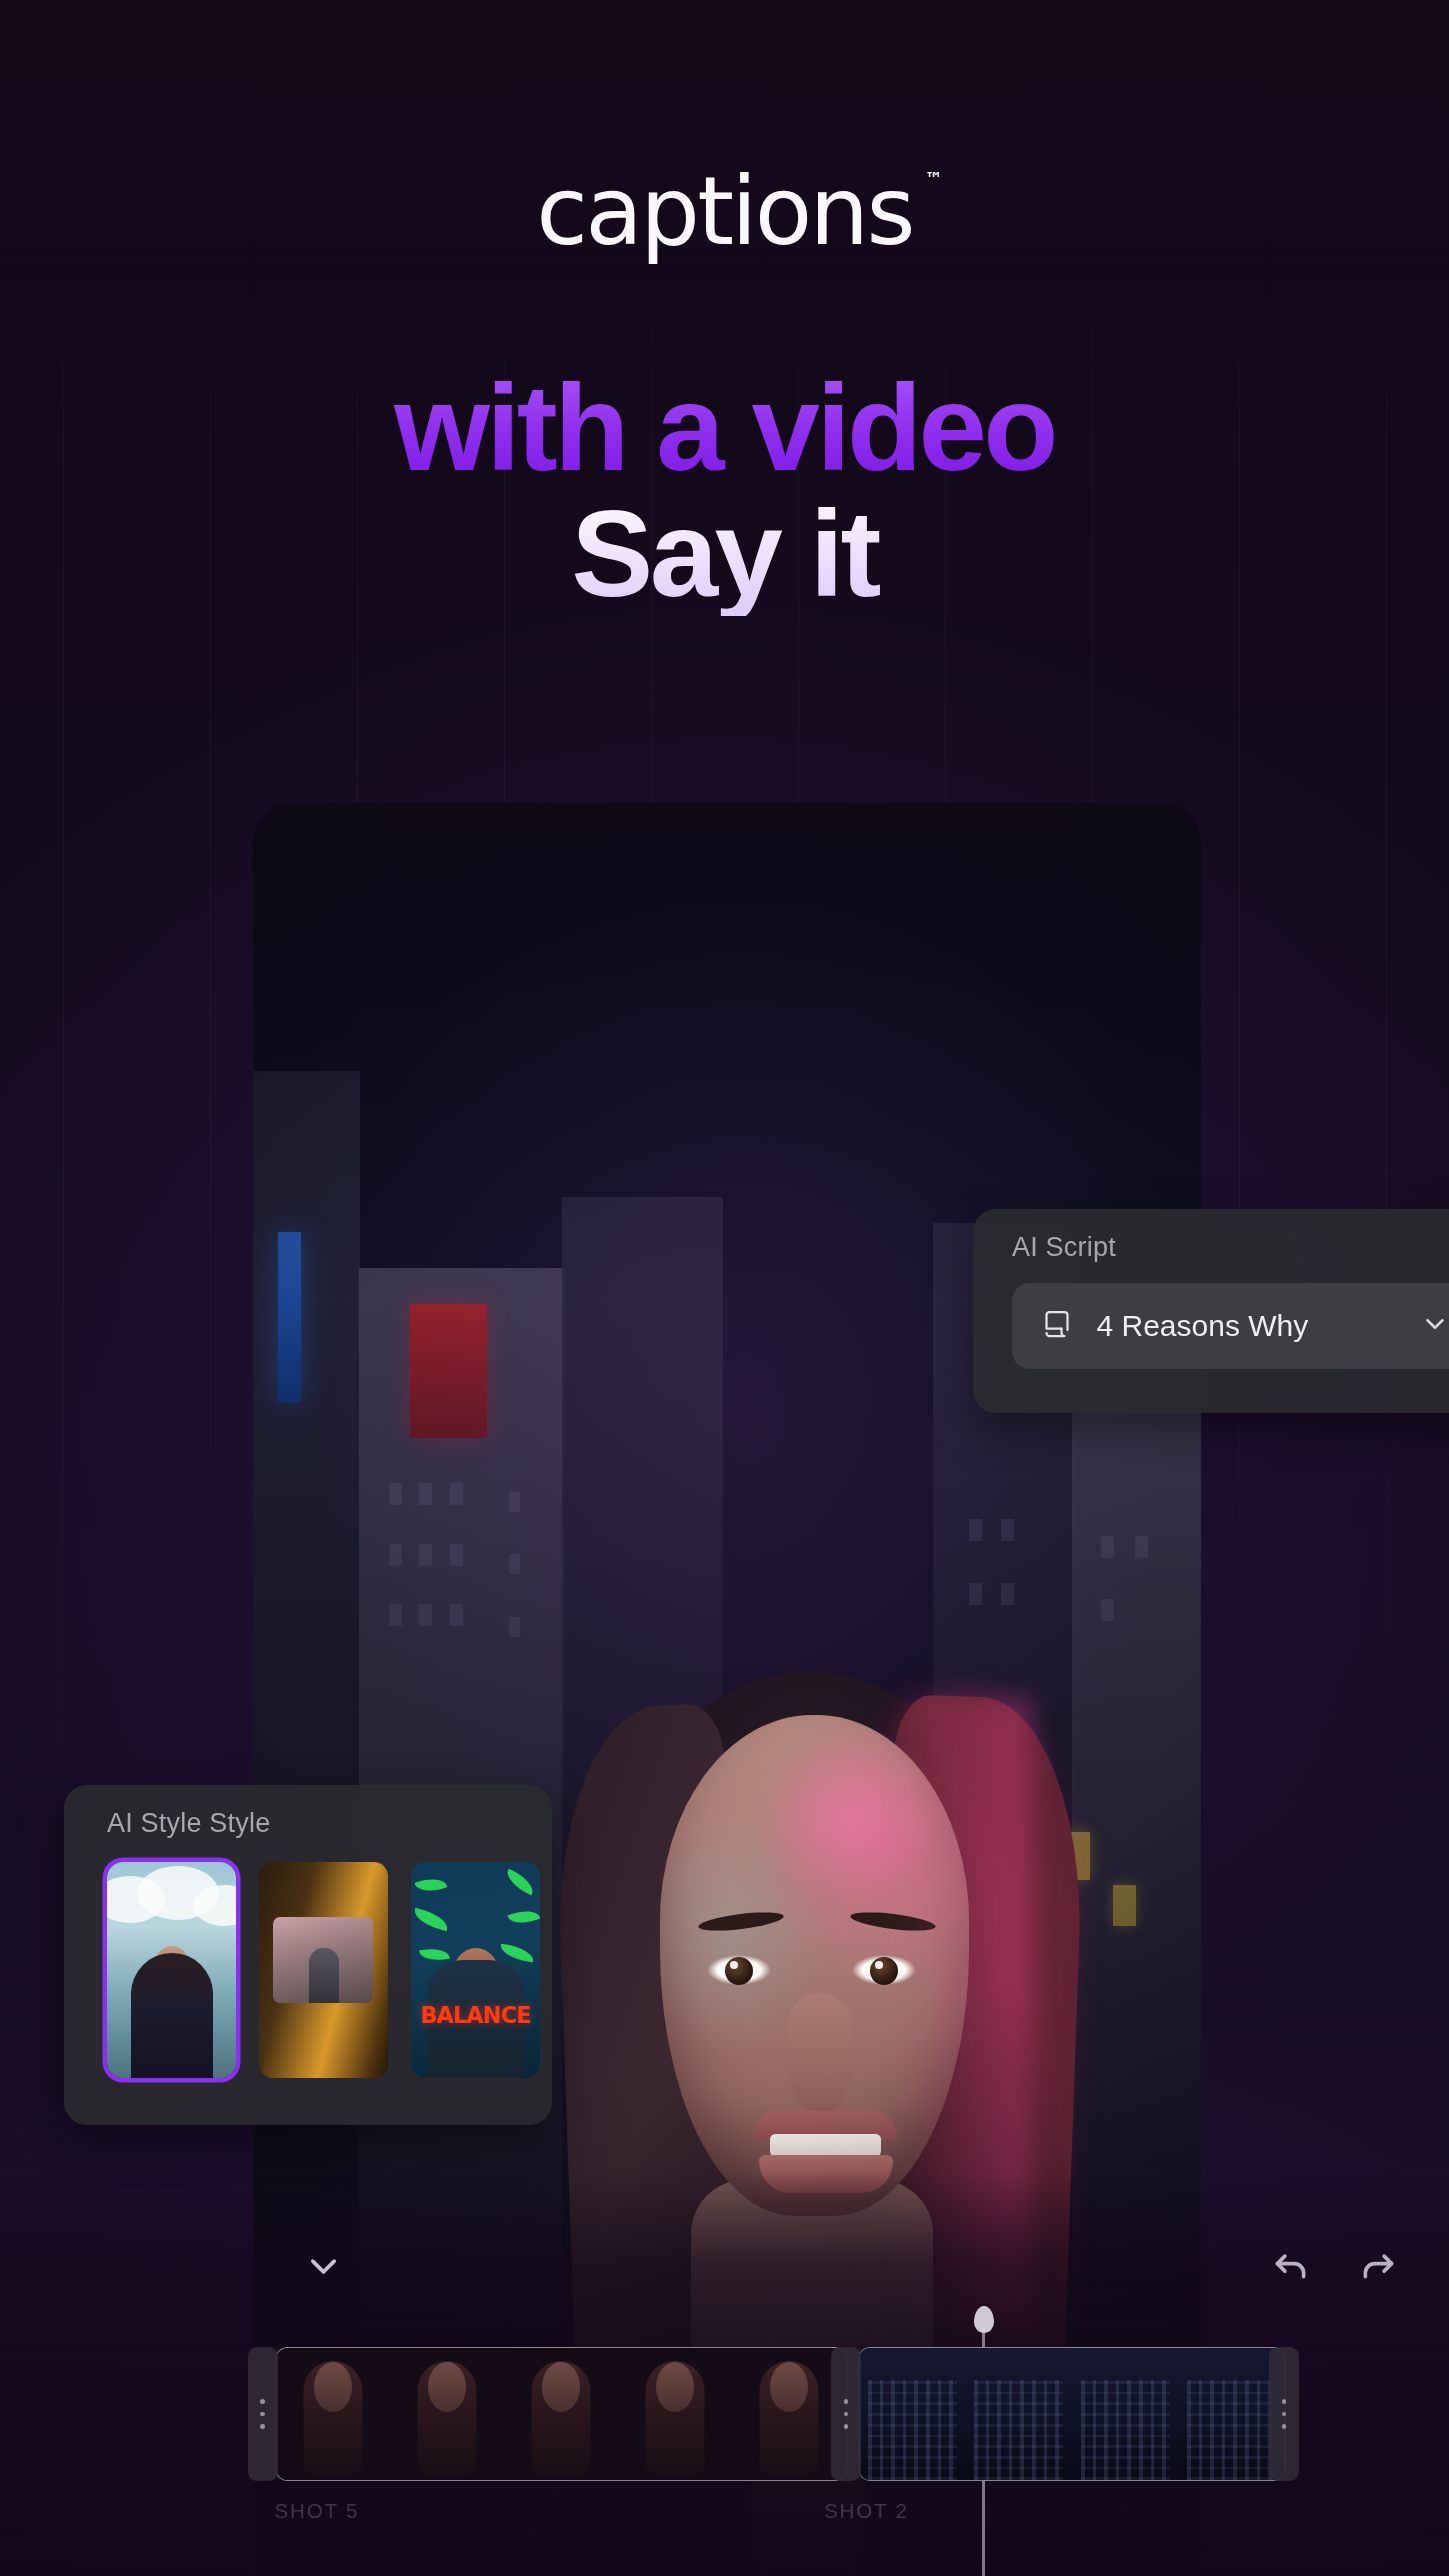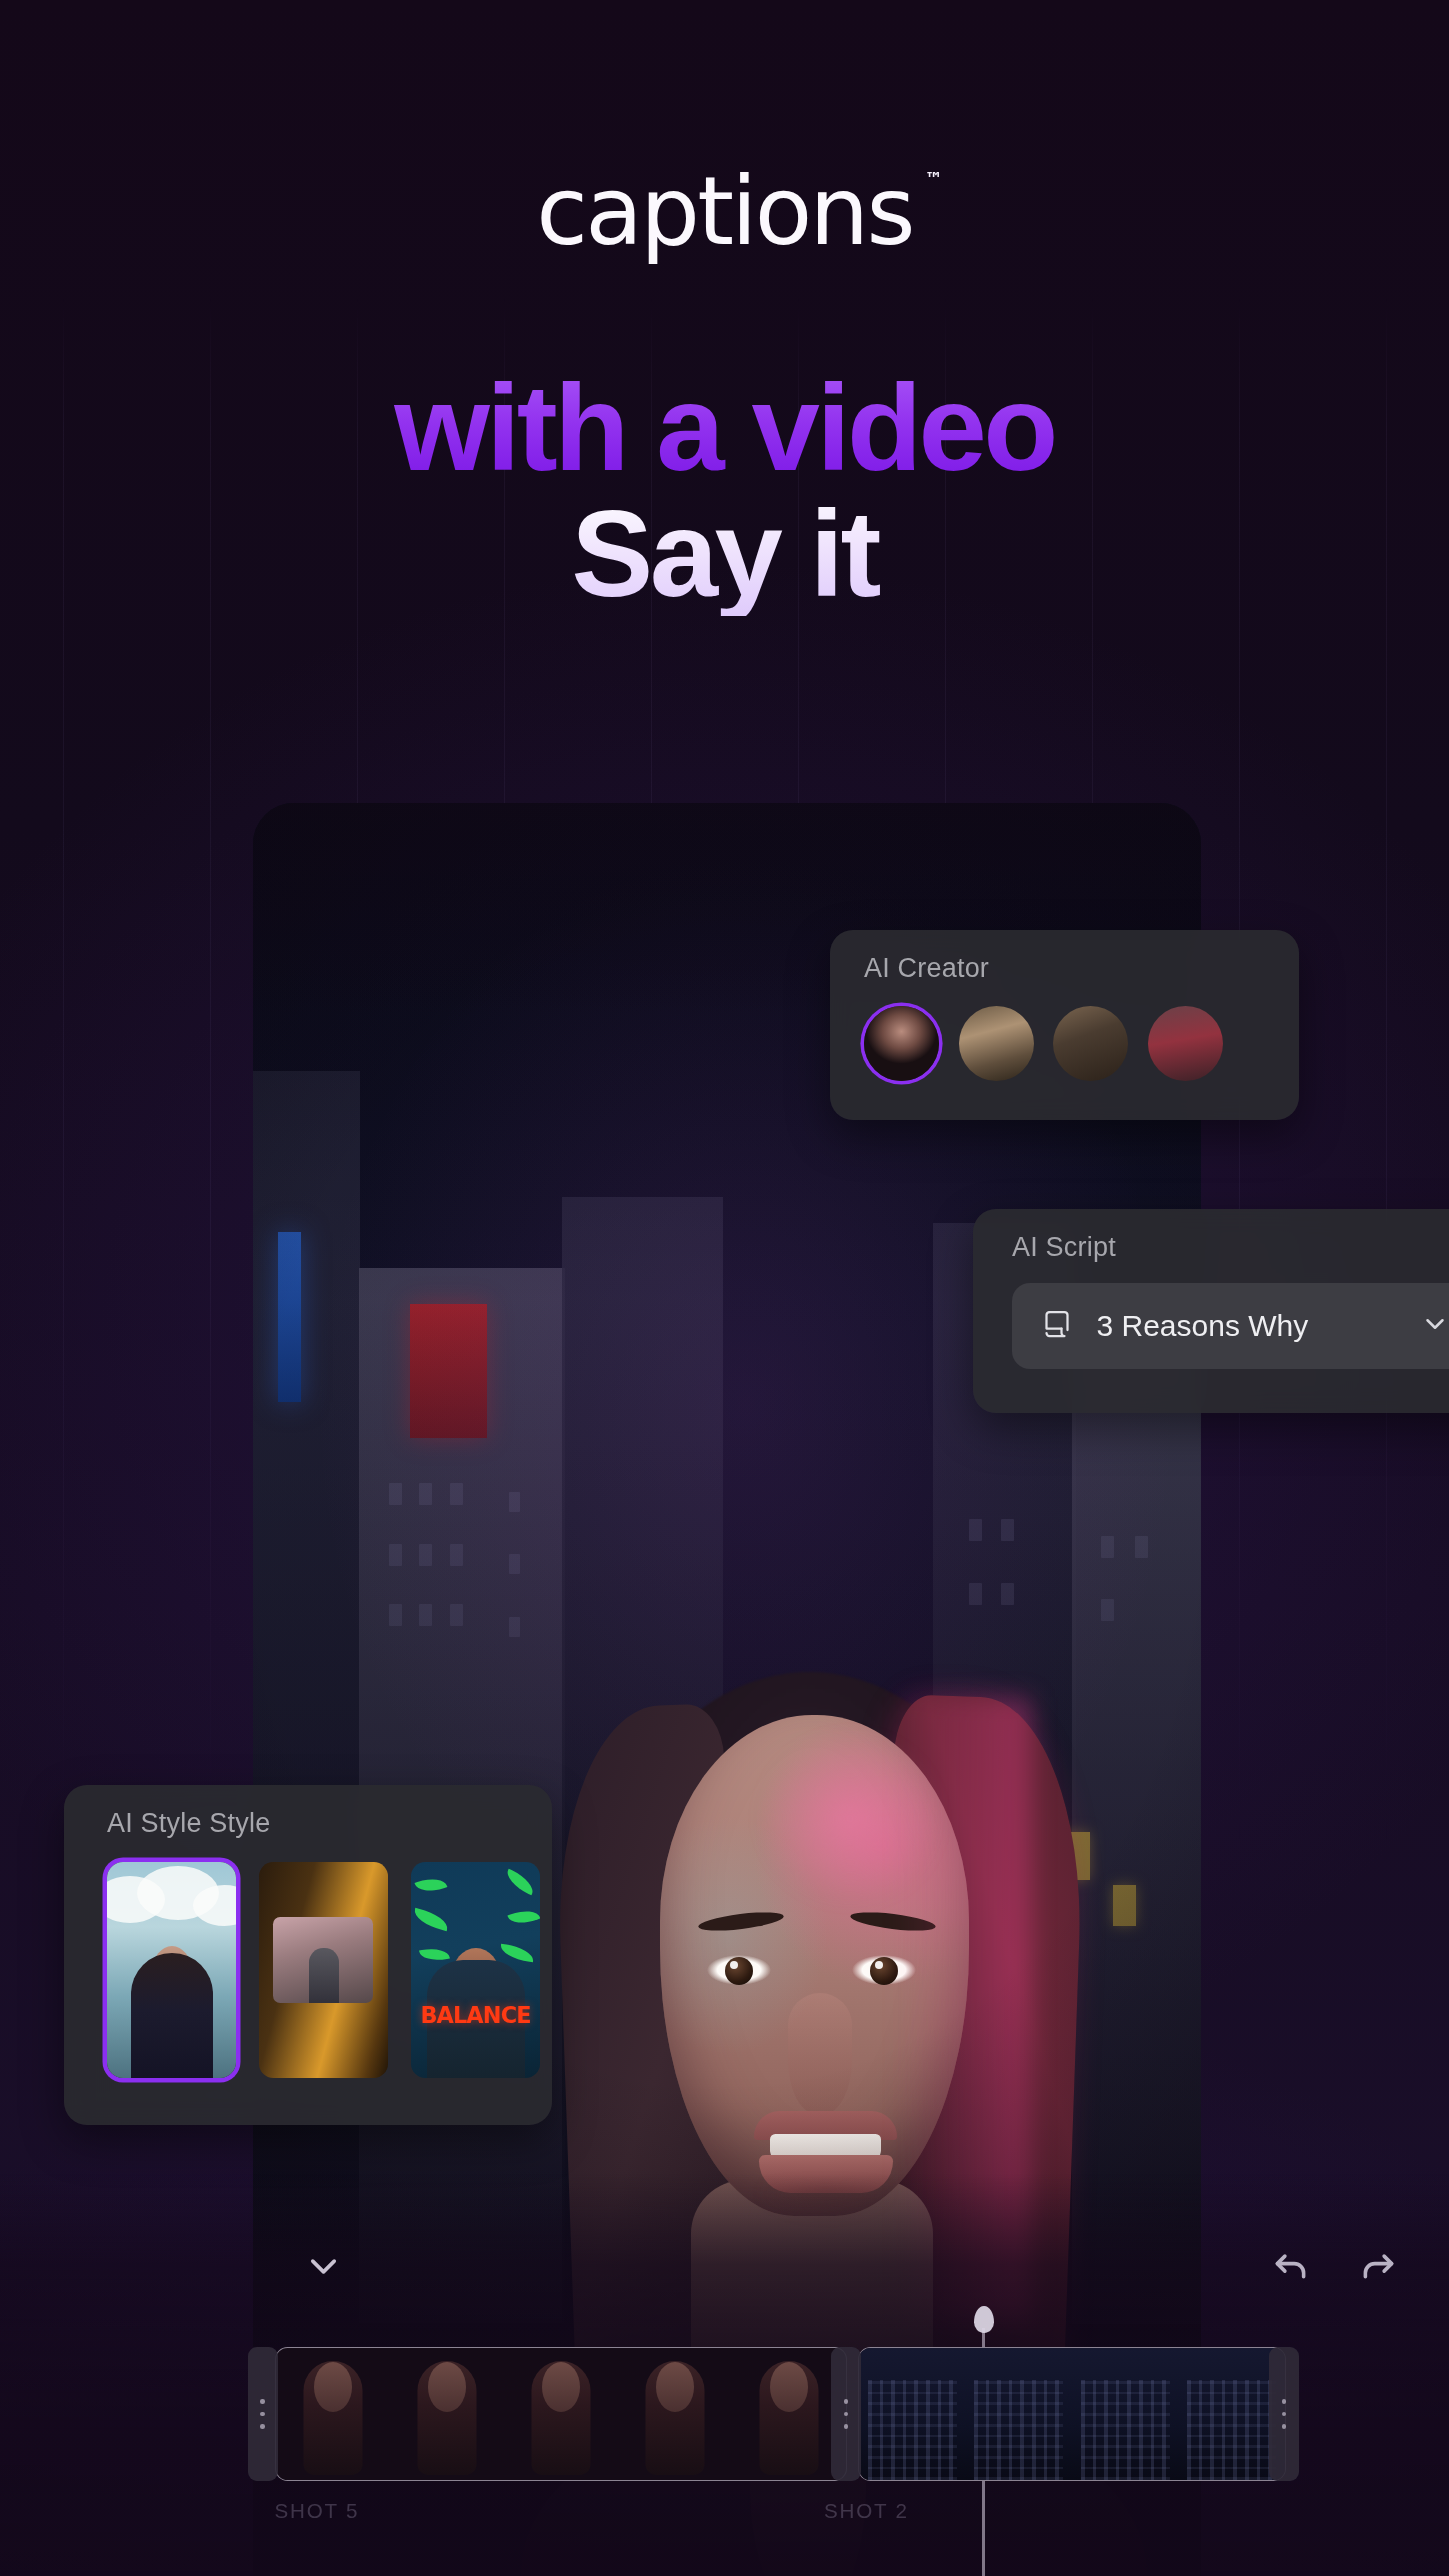--- a/index.html
+++ b/index.html
@@ -426,27 +426,6 @@
     <div class="card-vignette"></div>
   </div>
 
-  <div class="panel" id="panel-creator">
-    <div class="panel-title">AI Creator</div>
-    <div id="creator-avatars">
-      <div class="avatar sel">
-        <div class="av-img av1"></div>
-          <div class="av-face"></div>
-      </div>
-      <div class="avatar">
-        <div class="av-img av2"></div>
-          <div class="av-face"></div>
-      </div>
-      <div class="avatar">
-        <div class="av-img av3"></div>
-          <div class="av-face"></div>
-      </div>
-      <div class="avatar">
-        <div class="av-img av4"></div>
-          <div class="av-face"></div>
-      </div>
-    </div>
-  </div>
 
   <div class="panel" id="panel-script">
     <div class="panel-title">AI Script</div>

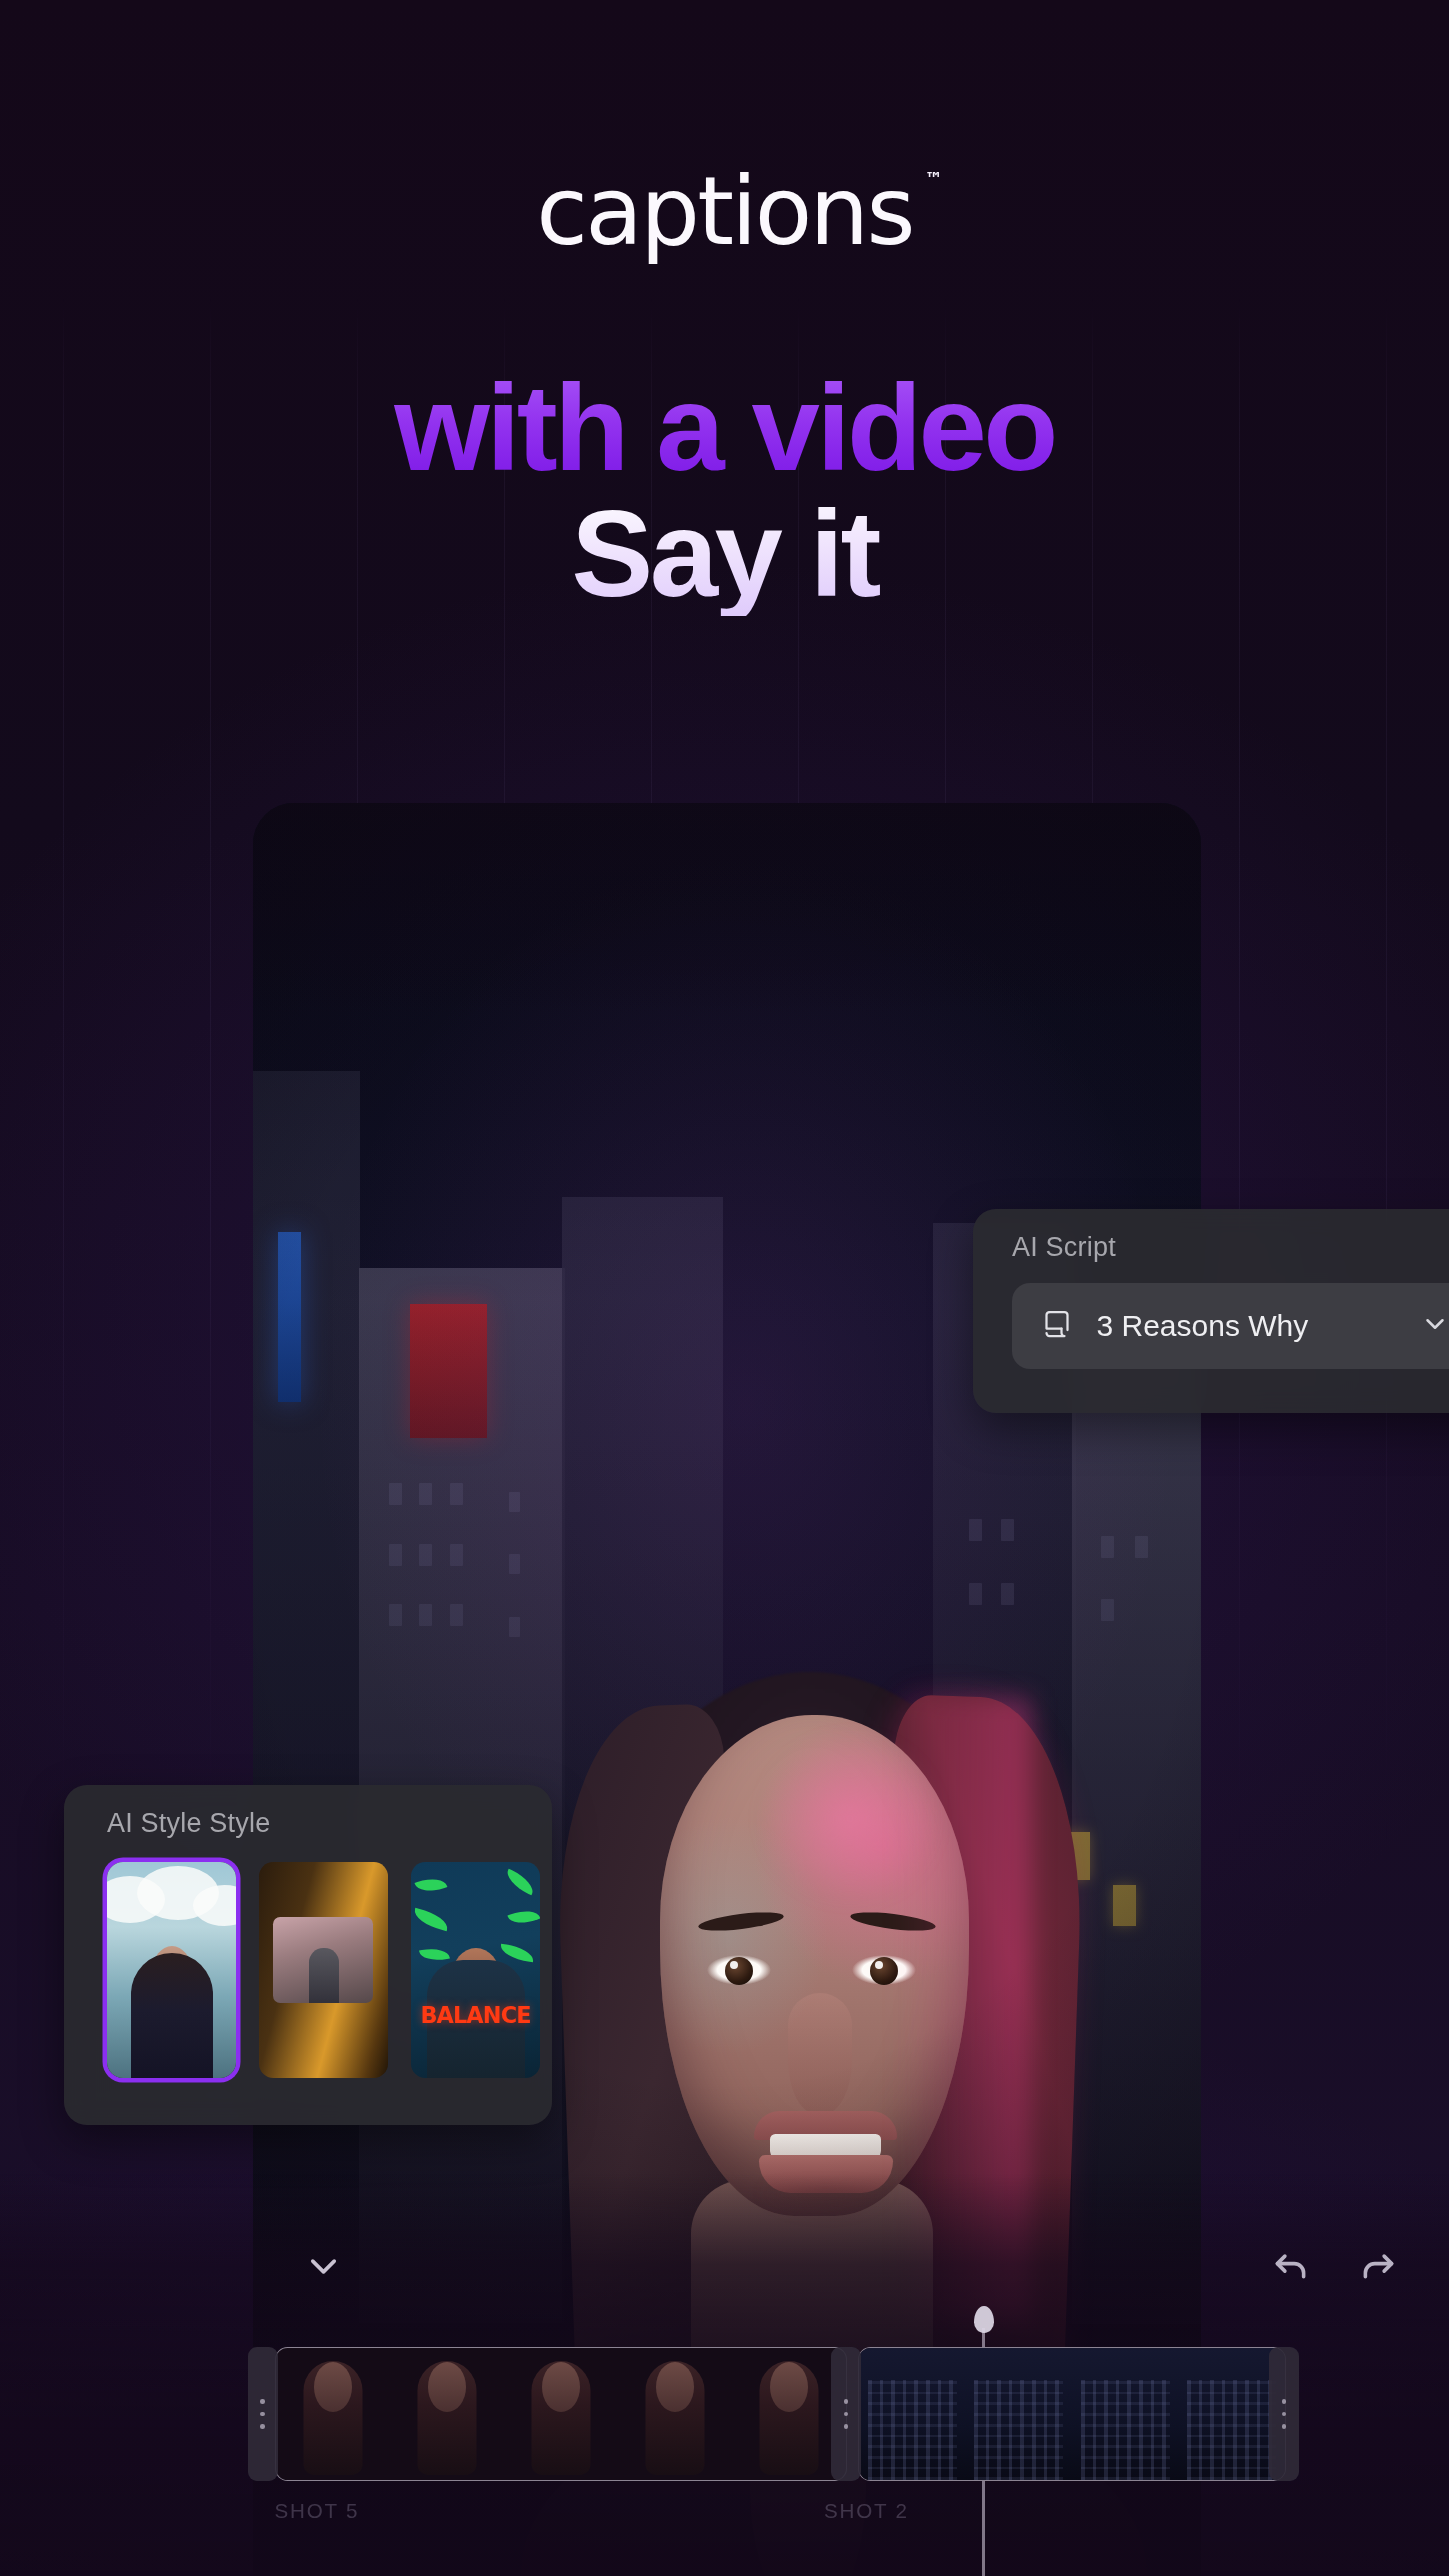--- a/index.html
+++ b/index.html
@@ -437,7 +437,7 @@
           <path d="M15 15v3a2 2 0 0 0 2 2H7a2 2 0 0 1-2-2"></path>
         </svg>
       </span>
-      <span id="script-label">3 Reasons Why</span>
+      <span id="script-label">4 Reasons Why</span>
       <span id="script-chevron">
         <svg width="30" height="30" viewBox="0 0 24 24" fill="none" stroke="#d8d8de" stroke-width="2" stroke-linecap="round" stroke-linejoin="round">
             <polyline points="6 9 12 15 18 9"></polyline>

